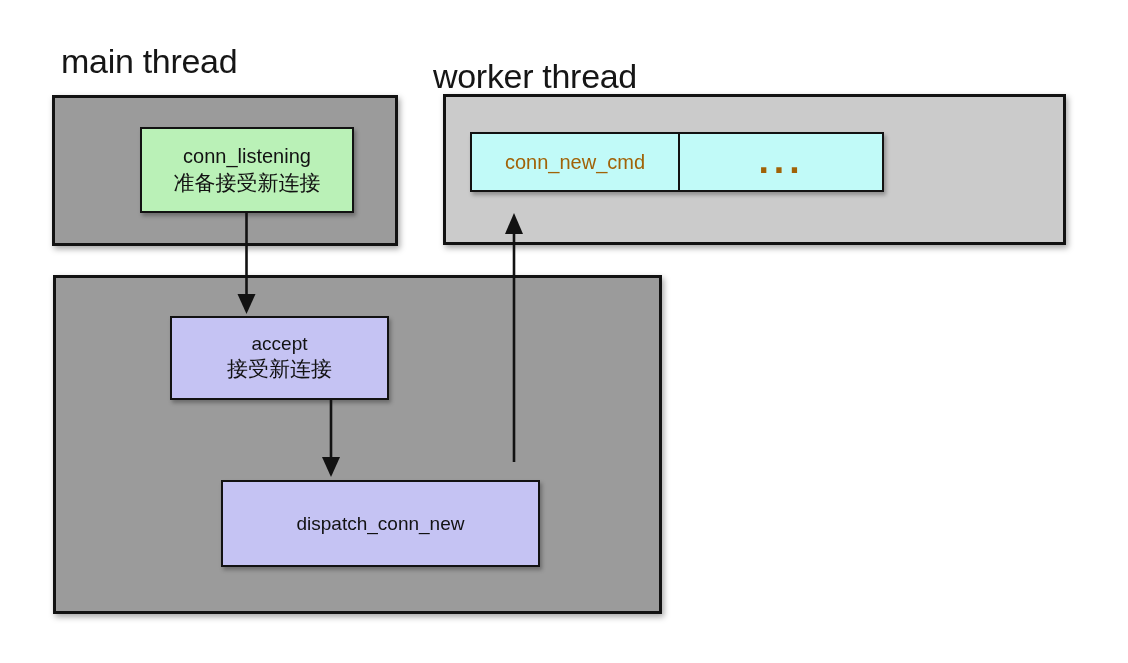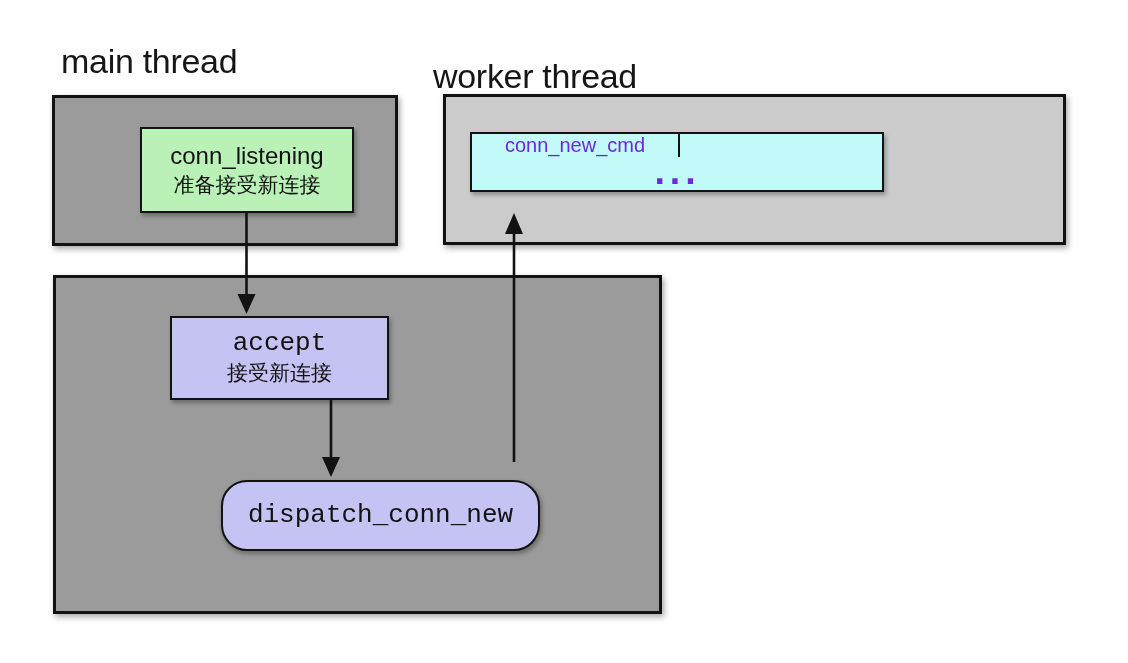--- a/index.html
+++ b/index.html
@@ -39,7 +39,7 @@
   }
   .blk-title-sans {
     font-family: "Liberation Sans", "DejaVu Sans", sans-serif;
-    font-size: 24px;
+    font-size: 20px;
     line-height: 1.3;
   }
   .blk-title-mono {

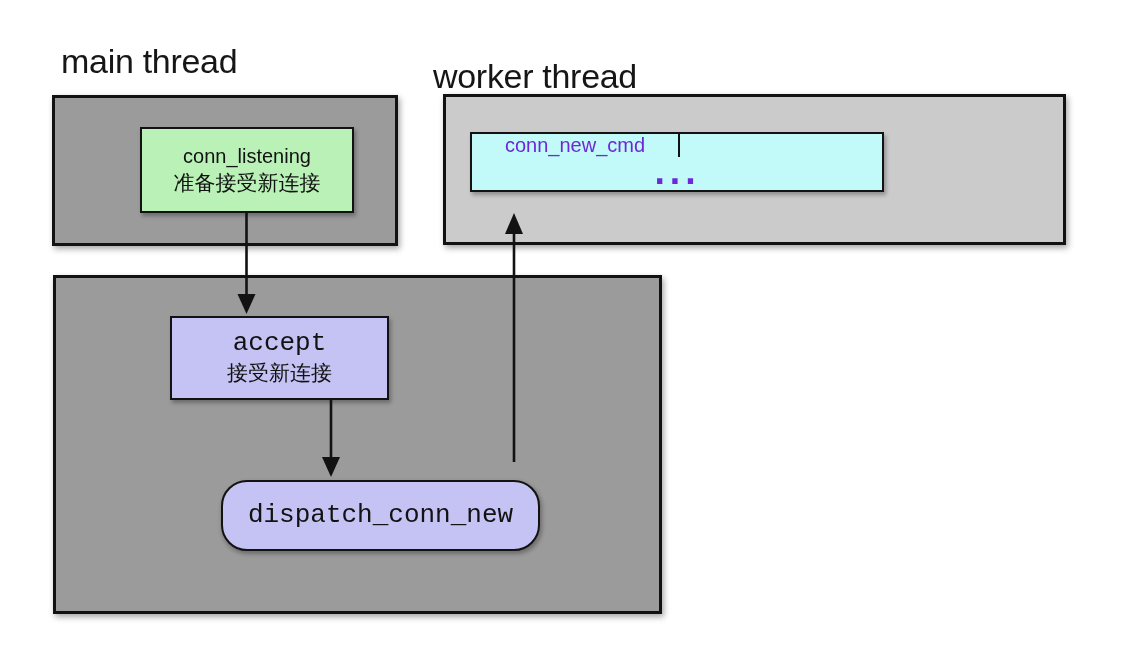--- a/index.html
+++ b/index.html
@@ -59,8 +59,7 @@
     border: 2.5px solid #121212;
     display: flex;
     box-shadow: 1.5px 2.5px 4px rgba(0,0,0,0.3);
-    color: #6d28d9;
-    flex-direction: column;
+    color: #a16207;
   }
   .q-cell {
     display: flex;

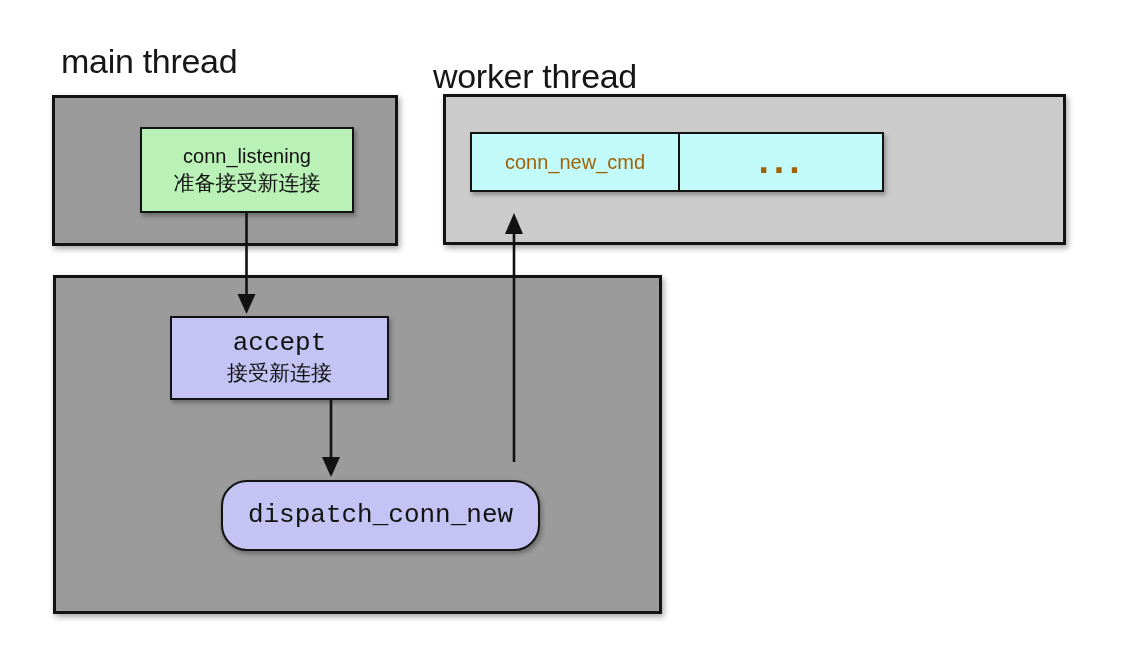--- a/index.html
+++ b/index.html
@@ -43,8 +43,8 @@
     line-height: 1.3;
   }
   .blk-title-mono {
-    font-family: Liberation Mono, monospace;
-    font-size: 26px;
+    font-family: Liberation Sans, sans-serif;
+    font-size: 19px;
     line-height: 1.15;
   }
   .blk-desc {

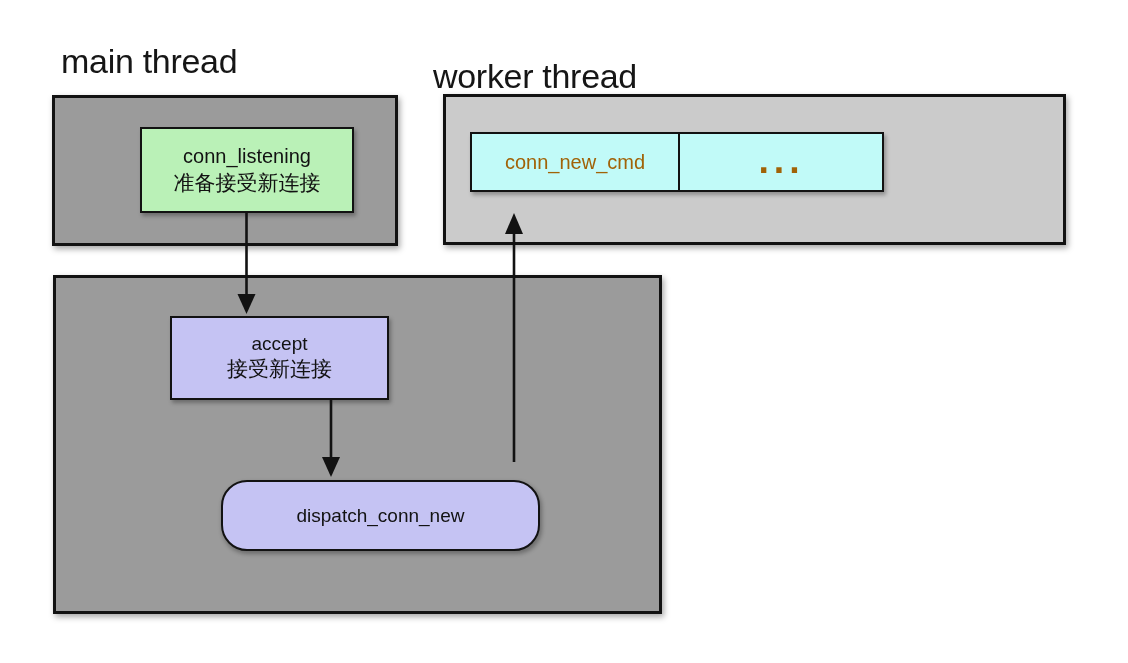--- a/index.html
+++ b/index.html
@@ -120,7 +120,7 @@
     <div class="blk-desc">接受新连接</div>
   </div>
 
-  <div class="block" style="left:221px; top:480px; width:319px; height:71px; background:#c5c3f3;border-radius:26px;">
+  <div class="block" style="left:221px; top:480px; width:319px; height:87px; background:#c5c3f3;">
     <div class="blk-title-mono">dispatch_conn_new</div>
   </div>
 

